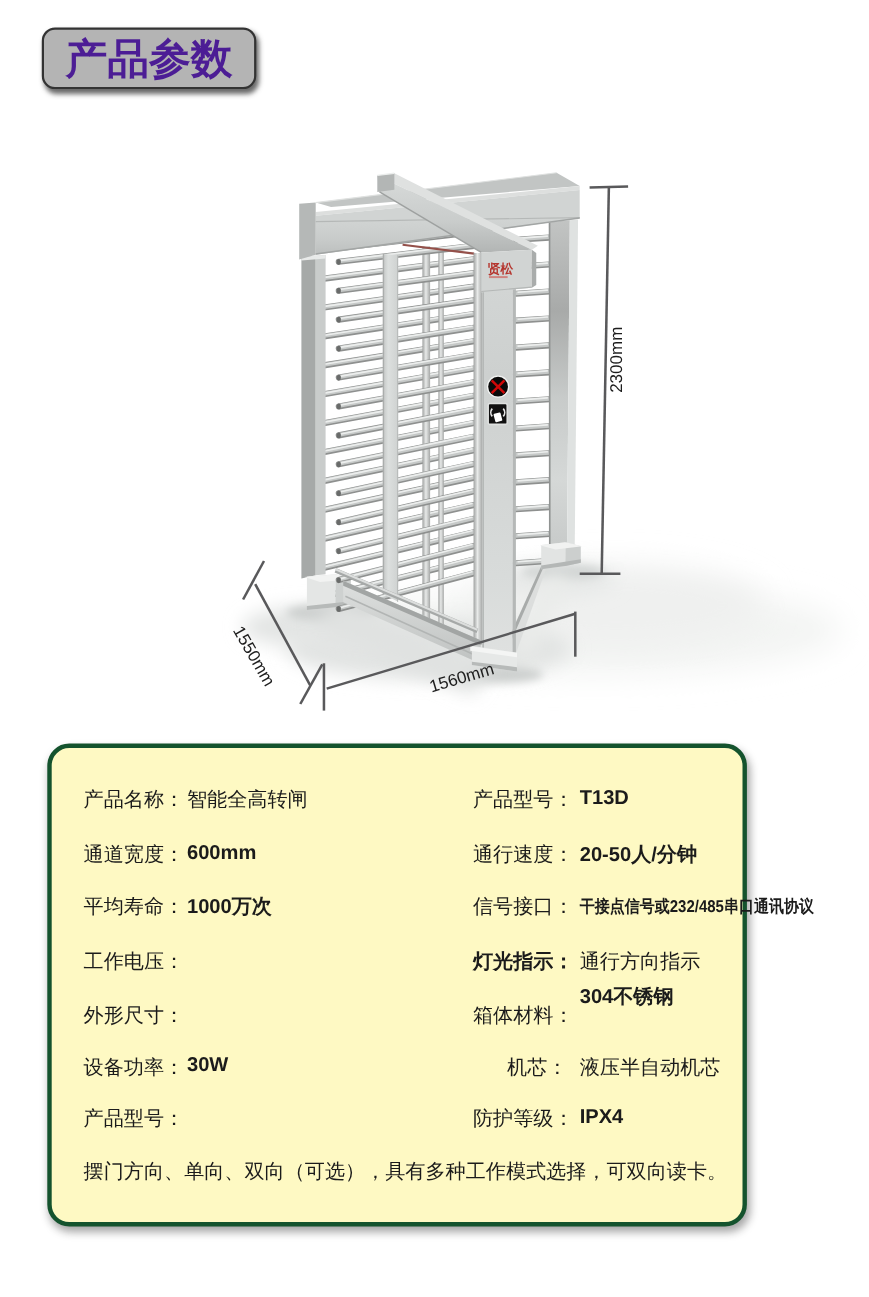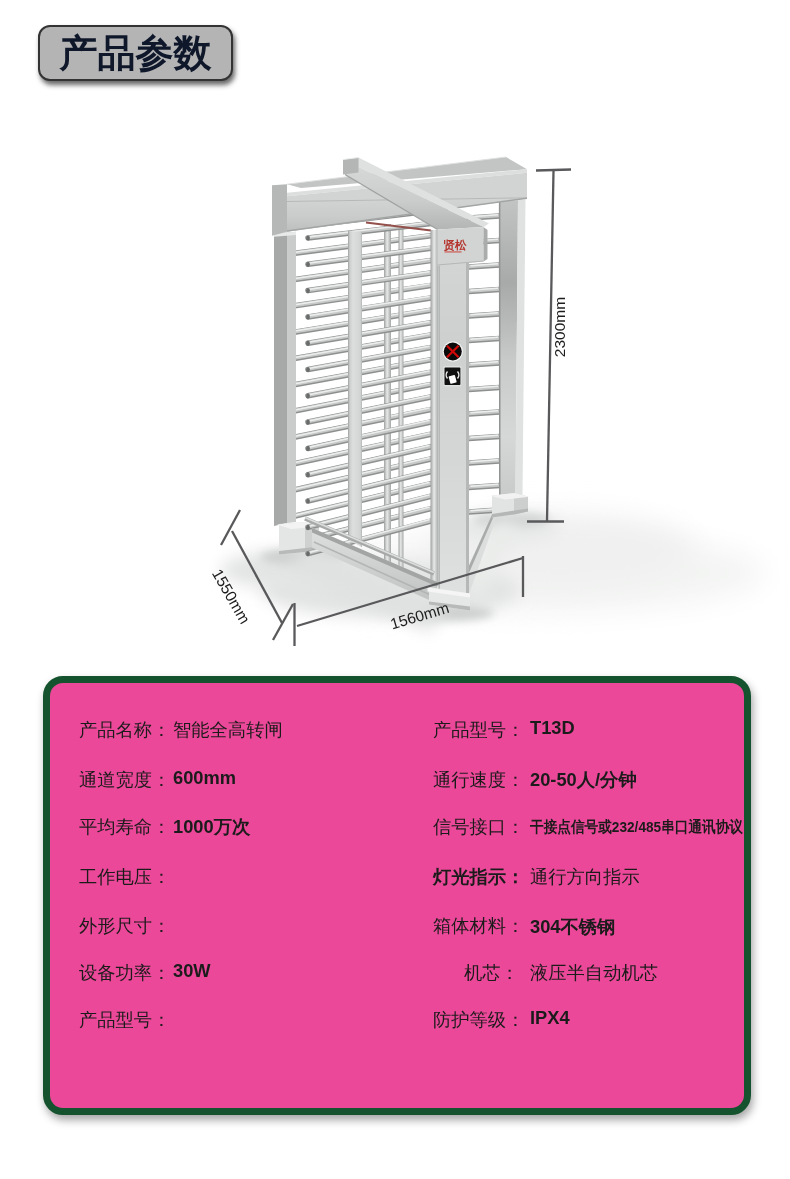--- a/index.html
+++ b/index.html
@@ -9,7 +9,7 @@
     background:#b4b4b4; border:2.5px solid #333333; border-radius:12px;
     box-shadow:2px 4px 5px rgba(40,40,40,0.7);
     display:flex; align-items:center; justify-content:center;
-    color:#0f172a; font-size:38px; font-weight:bold;
+    color:#4c1d95; font-size:38px; font-weight:bold;
   }
   #machine { position:absolute; left:180px; top:140px; }
   .card {

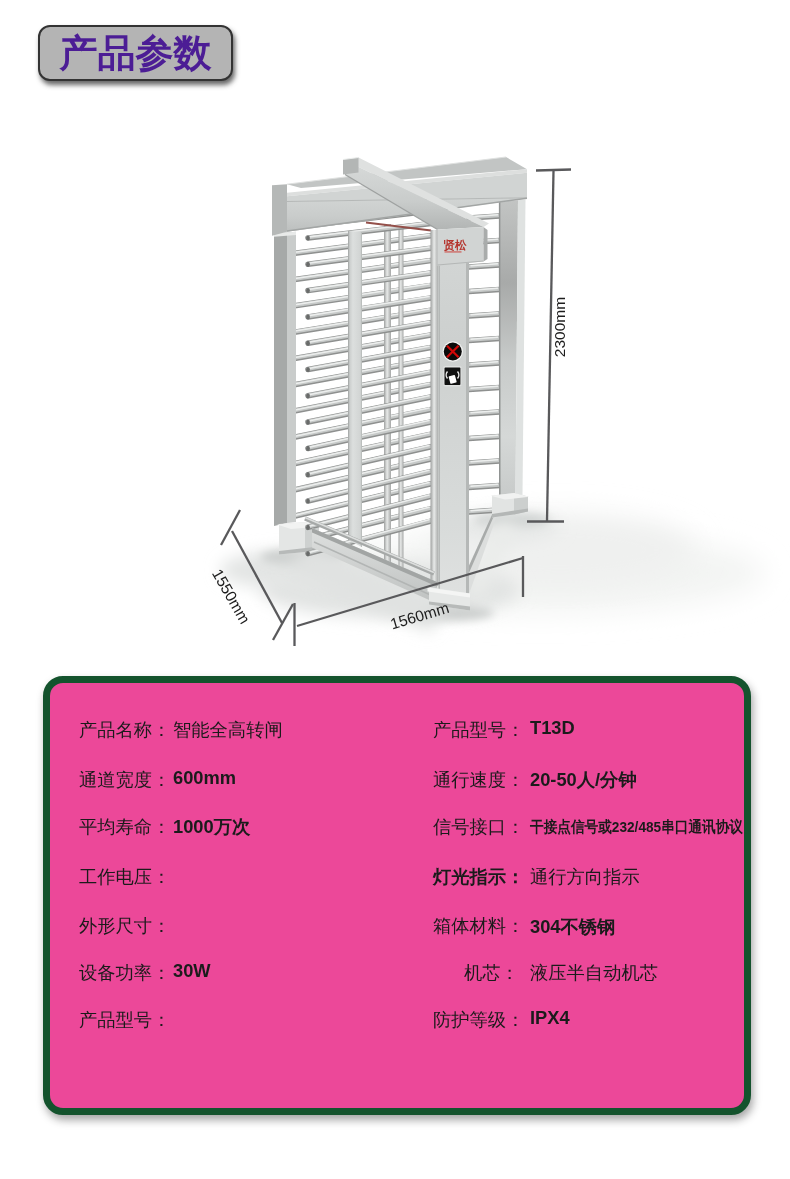--- a/index.html
+++ b/index.html
@@ -13,8 +13,8 @@
   }
   #machine { position:absolute; left:180px; top:140px; }
   .card {
-    position:absolute; left:43px; top:676px; width:708px; height:439px;
-    background:#ec4899; border:7px solid #14532d; border-radius:20px;
+    position:absolute; left:43px; top:676px; width:636px; height:439px;
+    background:#fef9c3; border:4px solid #14532d; border-radius:20px;
     box-shadow:2px 5px 8px rgba(30,30,30,0.4);
   }
   .row { position:absolute; font-size:18.3px; color:#1b1b1b; white-space:nowrap; }

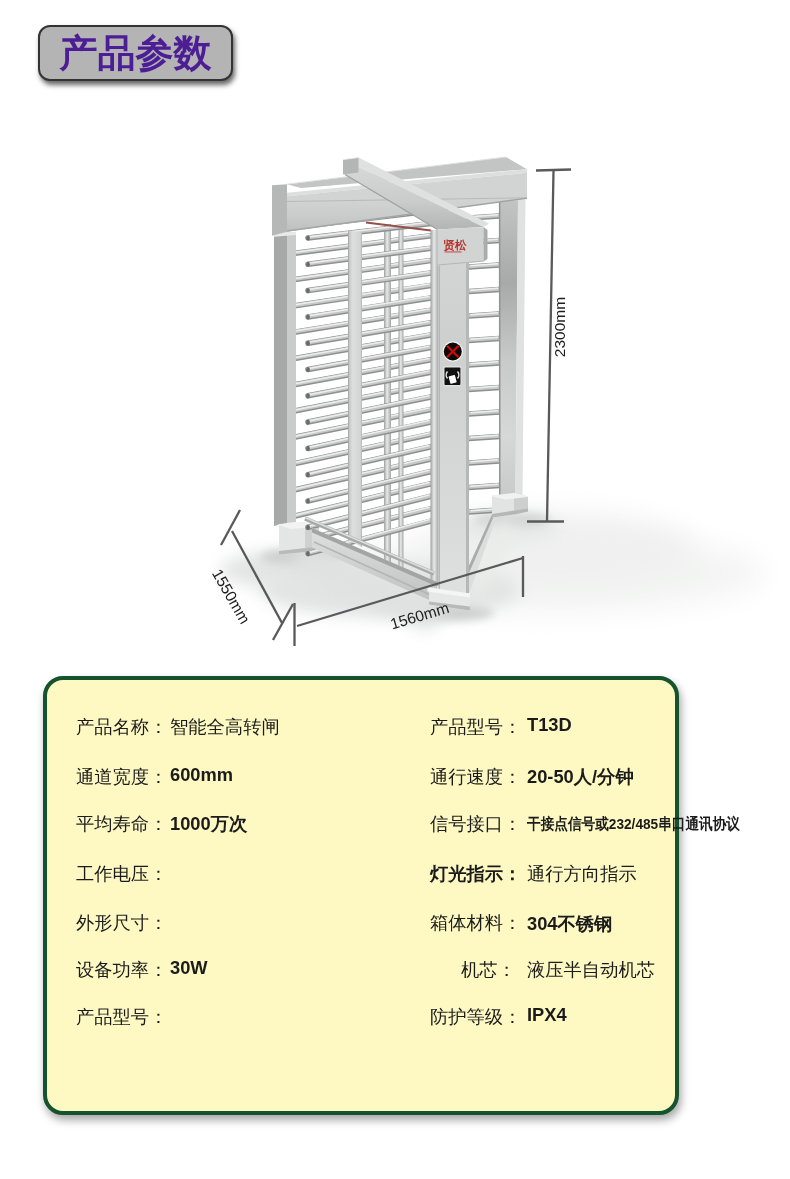--- a/index.html
+++ b/index.html
@@ -353,7 +353,7 @@
 
     <div class="row" style="left:29px; top:229.7px;">外形尺寸：</div>
     <div class="row" style="left:383px; top:229.7px;">箱体材料：</div>
-    <div class="row b" style="left:480px; top:231px;">304不锈钢</div>
+    <div class="row b" style="left:480px; top:213px;">304不锈钢</div>
 
     <div class="row" style="left:29px; top:276.7px;">设备功率：</div>
     <div class="row b" style="left:123px; top:276.7px;">30W</div>

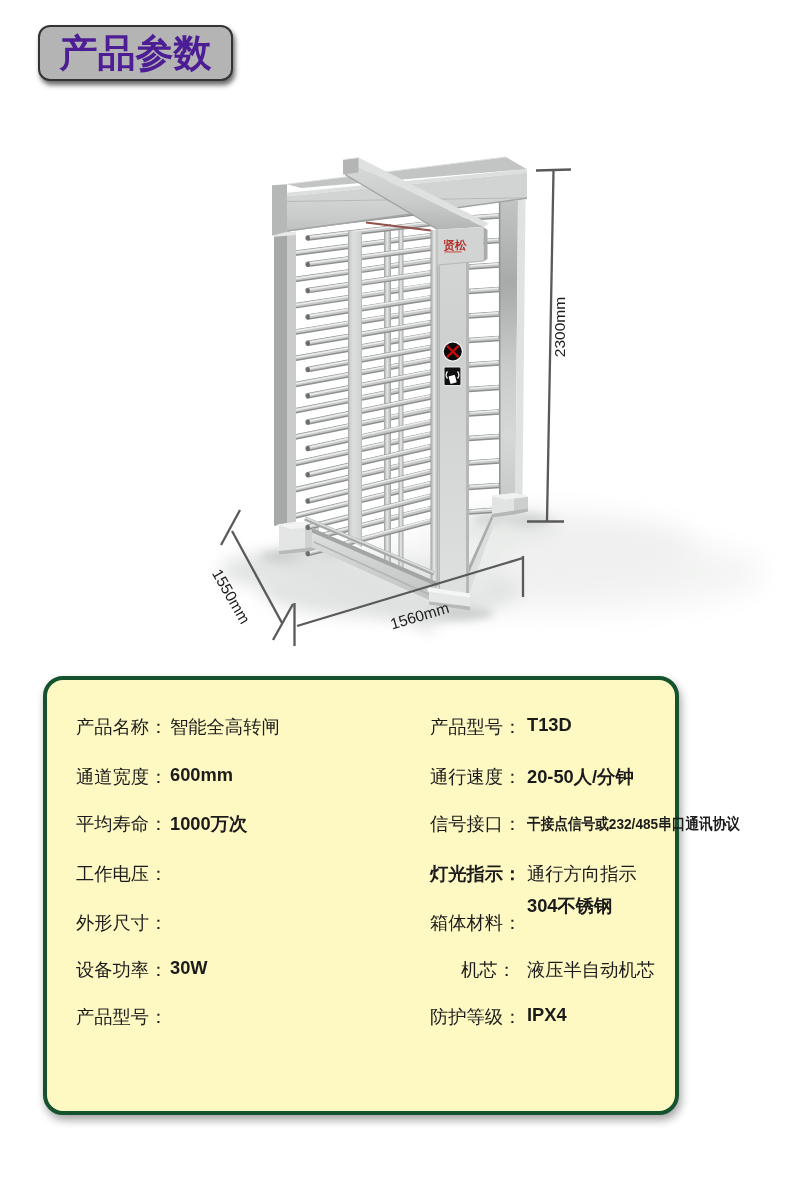--- a/index.html
+++ b/index.html
@@ -364,6 +364,7 @@
     <div class="row" style="left:383px; top:323.7px;">防护等级：</div>
     <div class="row b" style="left:480px; top:323.7px;">IPX4</div>
 
+    <div class="row" style="left:29px; top:371.7px;">摆门方向、单向、双向（可选），具有多种工作模式选择，可双向读卡。</div>
   </div>
 
 </body></html>

